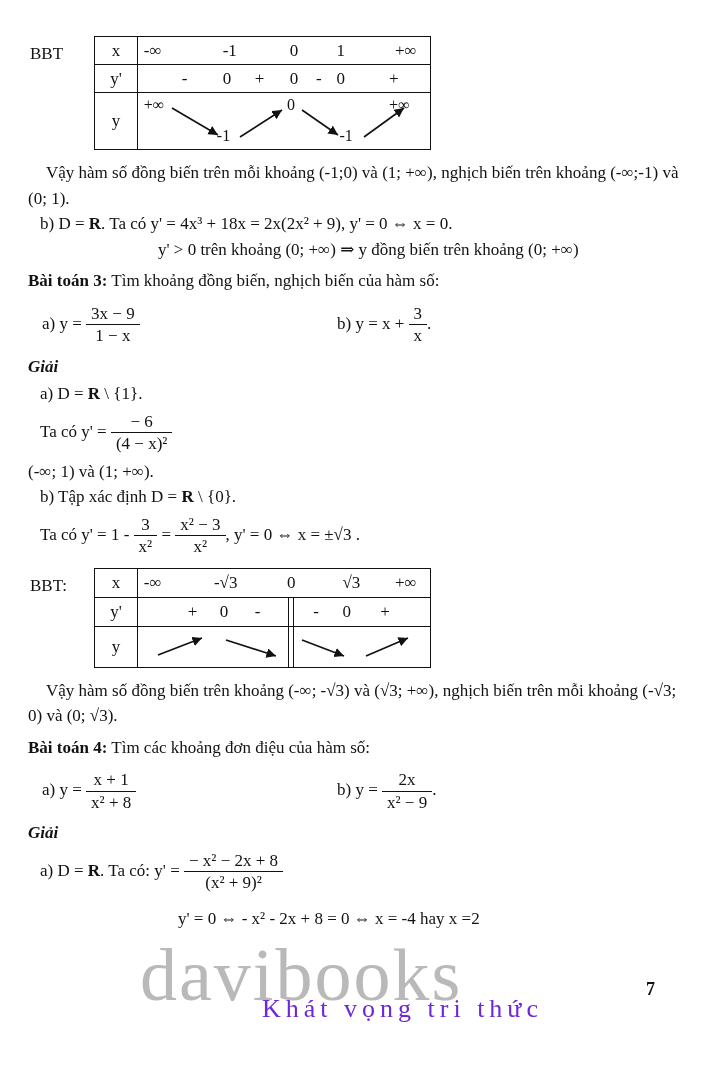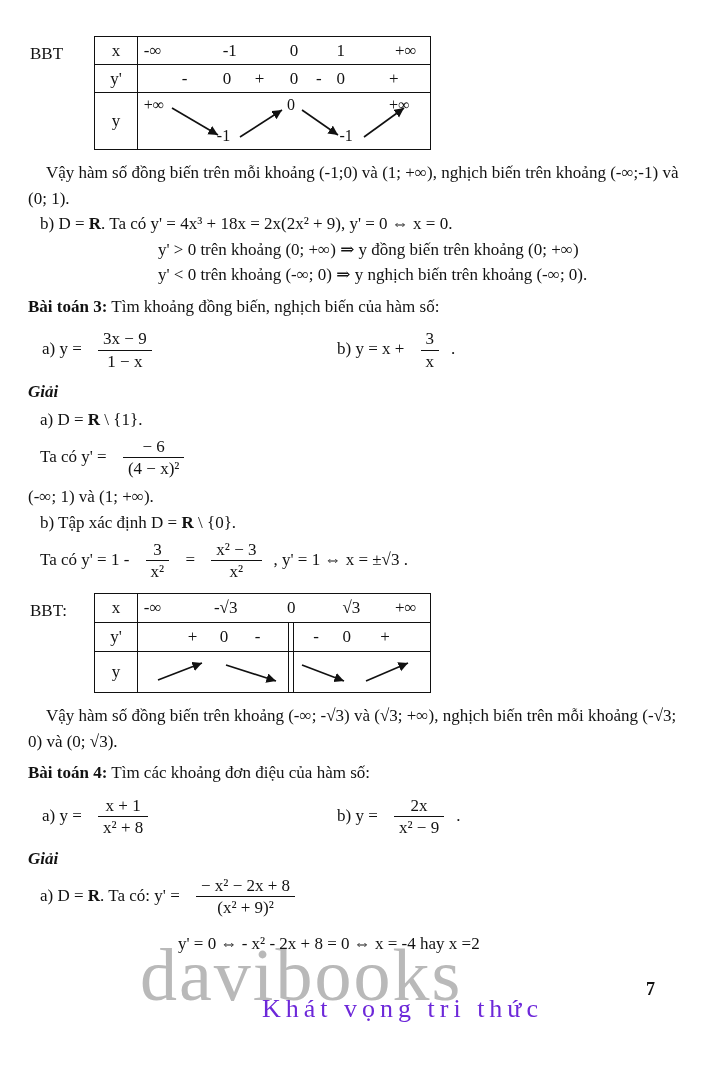--- a/index.html
+++ b/index.html
@@ -111,7 +111,6 @@
     <p class="ind-first">Vậy hàm số đồng biến trên mỗi khoảng (-1;0) và (1; +∞), nghịch biến trên khoảng (-∞;-1) và (0; 1).</p>
     <p class="ml12"><span>b) D = </span><span class="bold">R</span><span>. Ta có y' = 4x³ + 18x = 2x(2x² + 9), y' = 0 ⇔ x = 0.</span></p>
     <p class="ml130">y' &gt; 0 trên khoảng (0; +∞) ⇒ y đồng biến trên khoảng (0; +∞)</p>
-    <p class="ml130">y' &lt; 0 trên khoảng (-∞; 0) ⇒ y nghịch biến trên khoảng (-∞; 0).</p>
 
     <p class="heading"><span class="bold">Bài toán 3:</span><span> Tìm khoảng đồng biến, nghịch biến của hàm số:</span></p>
 

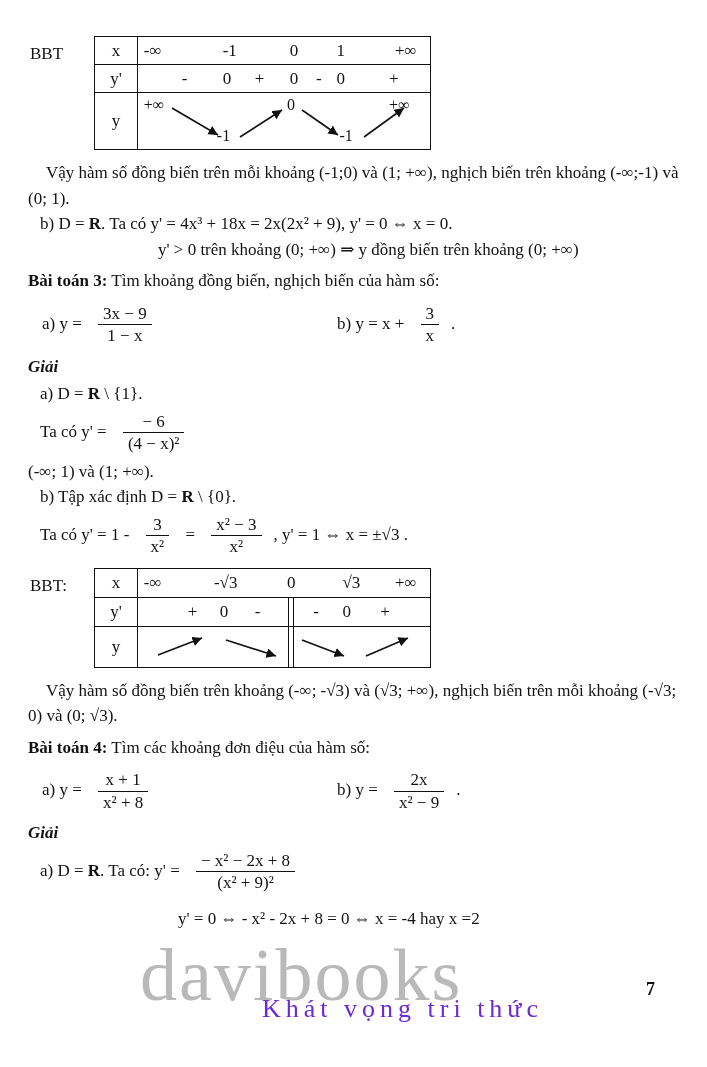--- a/index.html
+++ b/index.html
@@ -19,7 +19,7 @@
   .heading{margin-top:6px;}
   .giai{text-align:left;font-weight:bold;font-style:italic;margin:4px 0 2px 0;}
   
-  .frac{display:inline-block;vertical-align:middle;text-align:center;line-height:1.25;margin:0 12px;}
+  .frac{display:inline-block;vertical-align:middle;text-align:center;line-height:1.25;margin:0 0;}
   .frac .num{display:block;border-bottom:1px solid #111;padding:0 5px;}
   .frac .den{display:block;padding:0 5px;}
   .formula-row{display:flex;align-items:center;margin-top:6px;min-height:50px;}

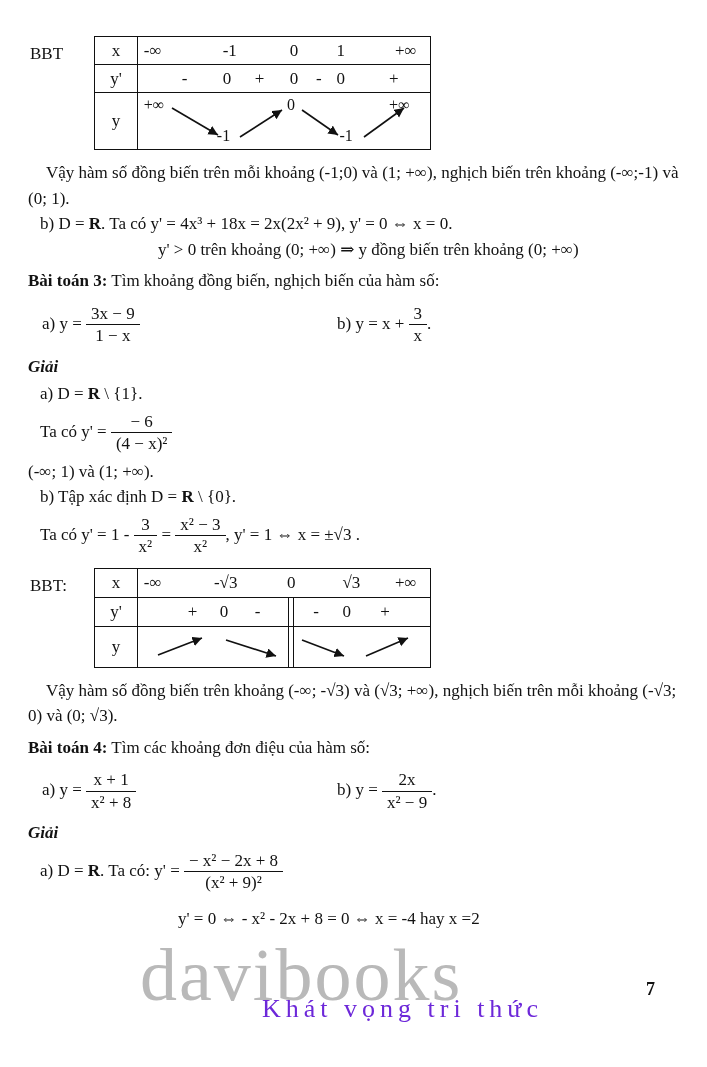--- a/index.html
+++ b/index.html
@@ -136,7 +136,7 @@
     <p class="ml12"><span>b) Tập xác định D = </span><span class="bold">R</span><span> \ {0}.</span></p>
 
     <div class="frac-line">
-      <span>Ta có y' = 1 - </span><span class="frac"><span class="num">3</span><span class="den">x²</span></span><span> = </span><span class="frac"><span class="num">x² − 3</span><span class="den">x²</span></span><span>, y' = 1 ⇔ x = ±√3 .</span>
+      <span>Ta có y' = 1 - </span><span class="frac"><span class="num">3</span><span class="den">x²</span></span><span> = </span><span class="frac"><span class="num">x² − 3</span><span class="den">x²</span></span><span>, y' = 0 ⇔ x = ±√3 .</span>
     </div>
 
     <div class="bbt-block" style="margin-top:6px;">

